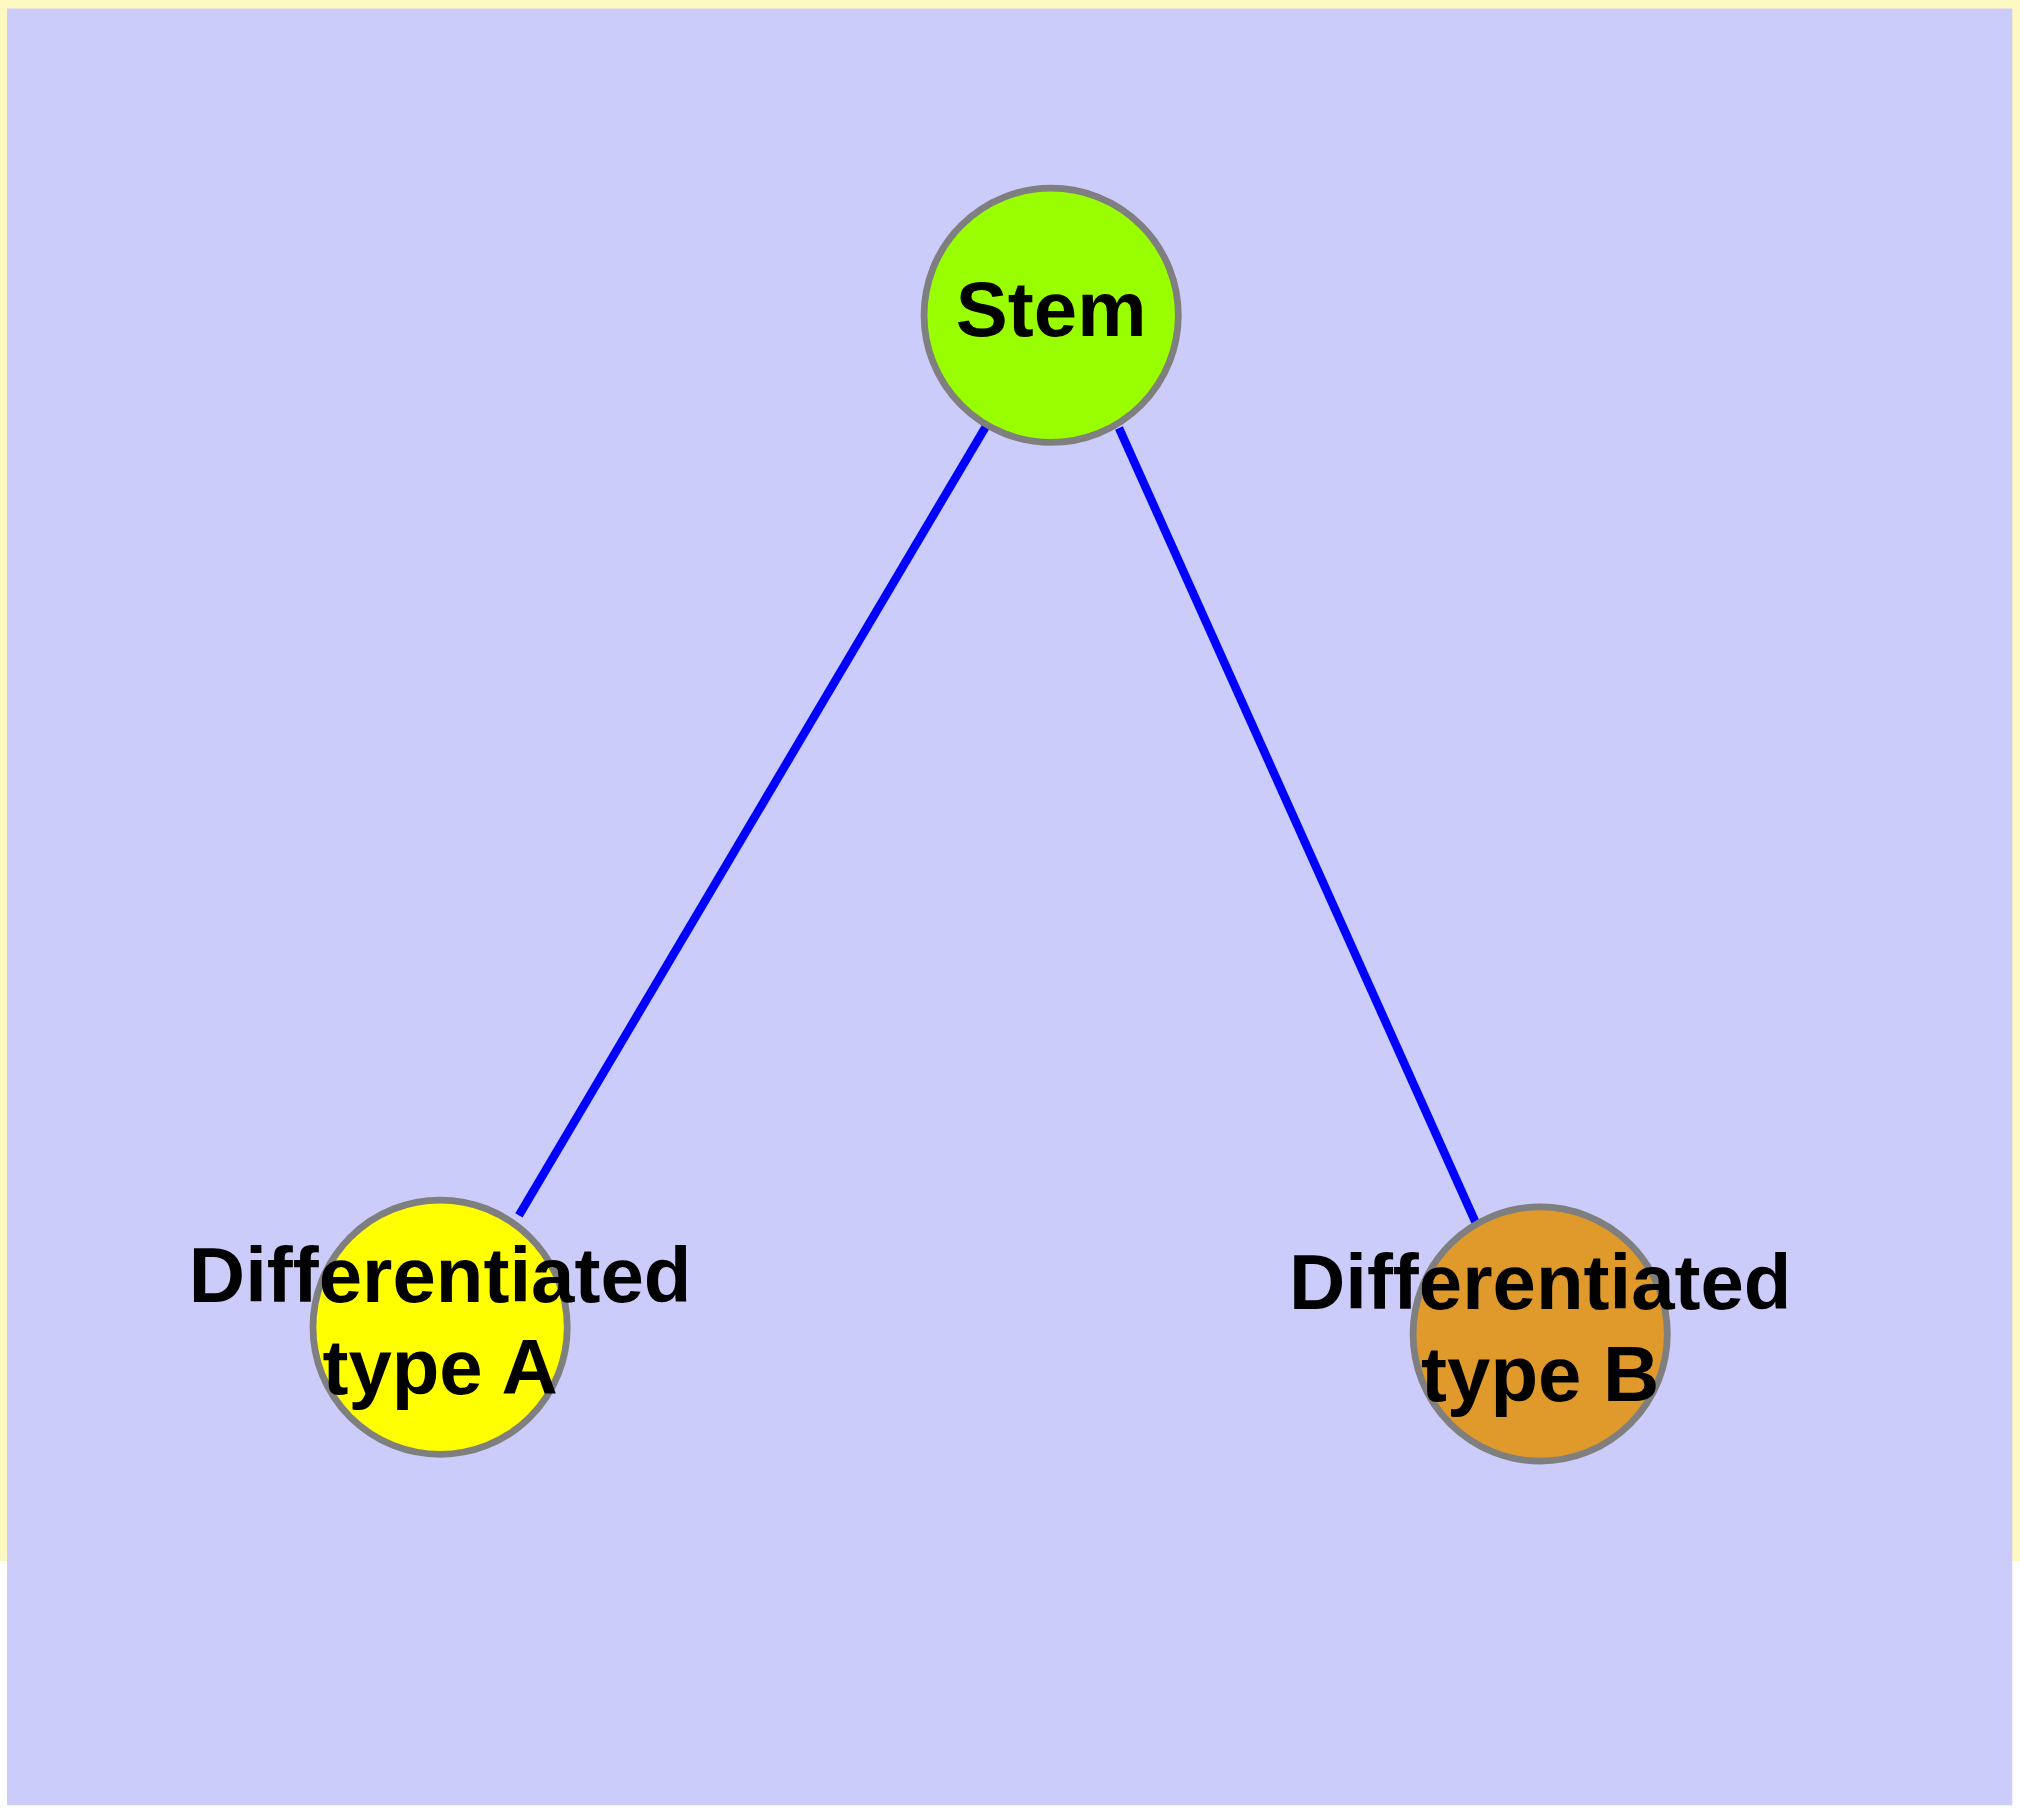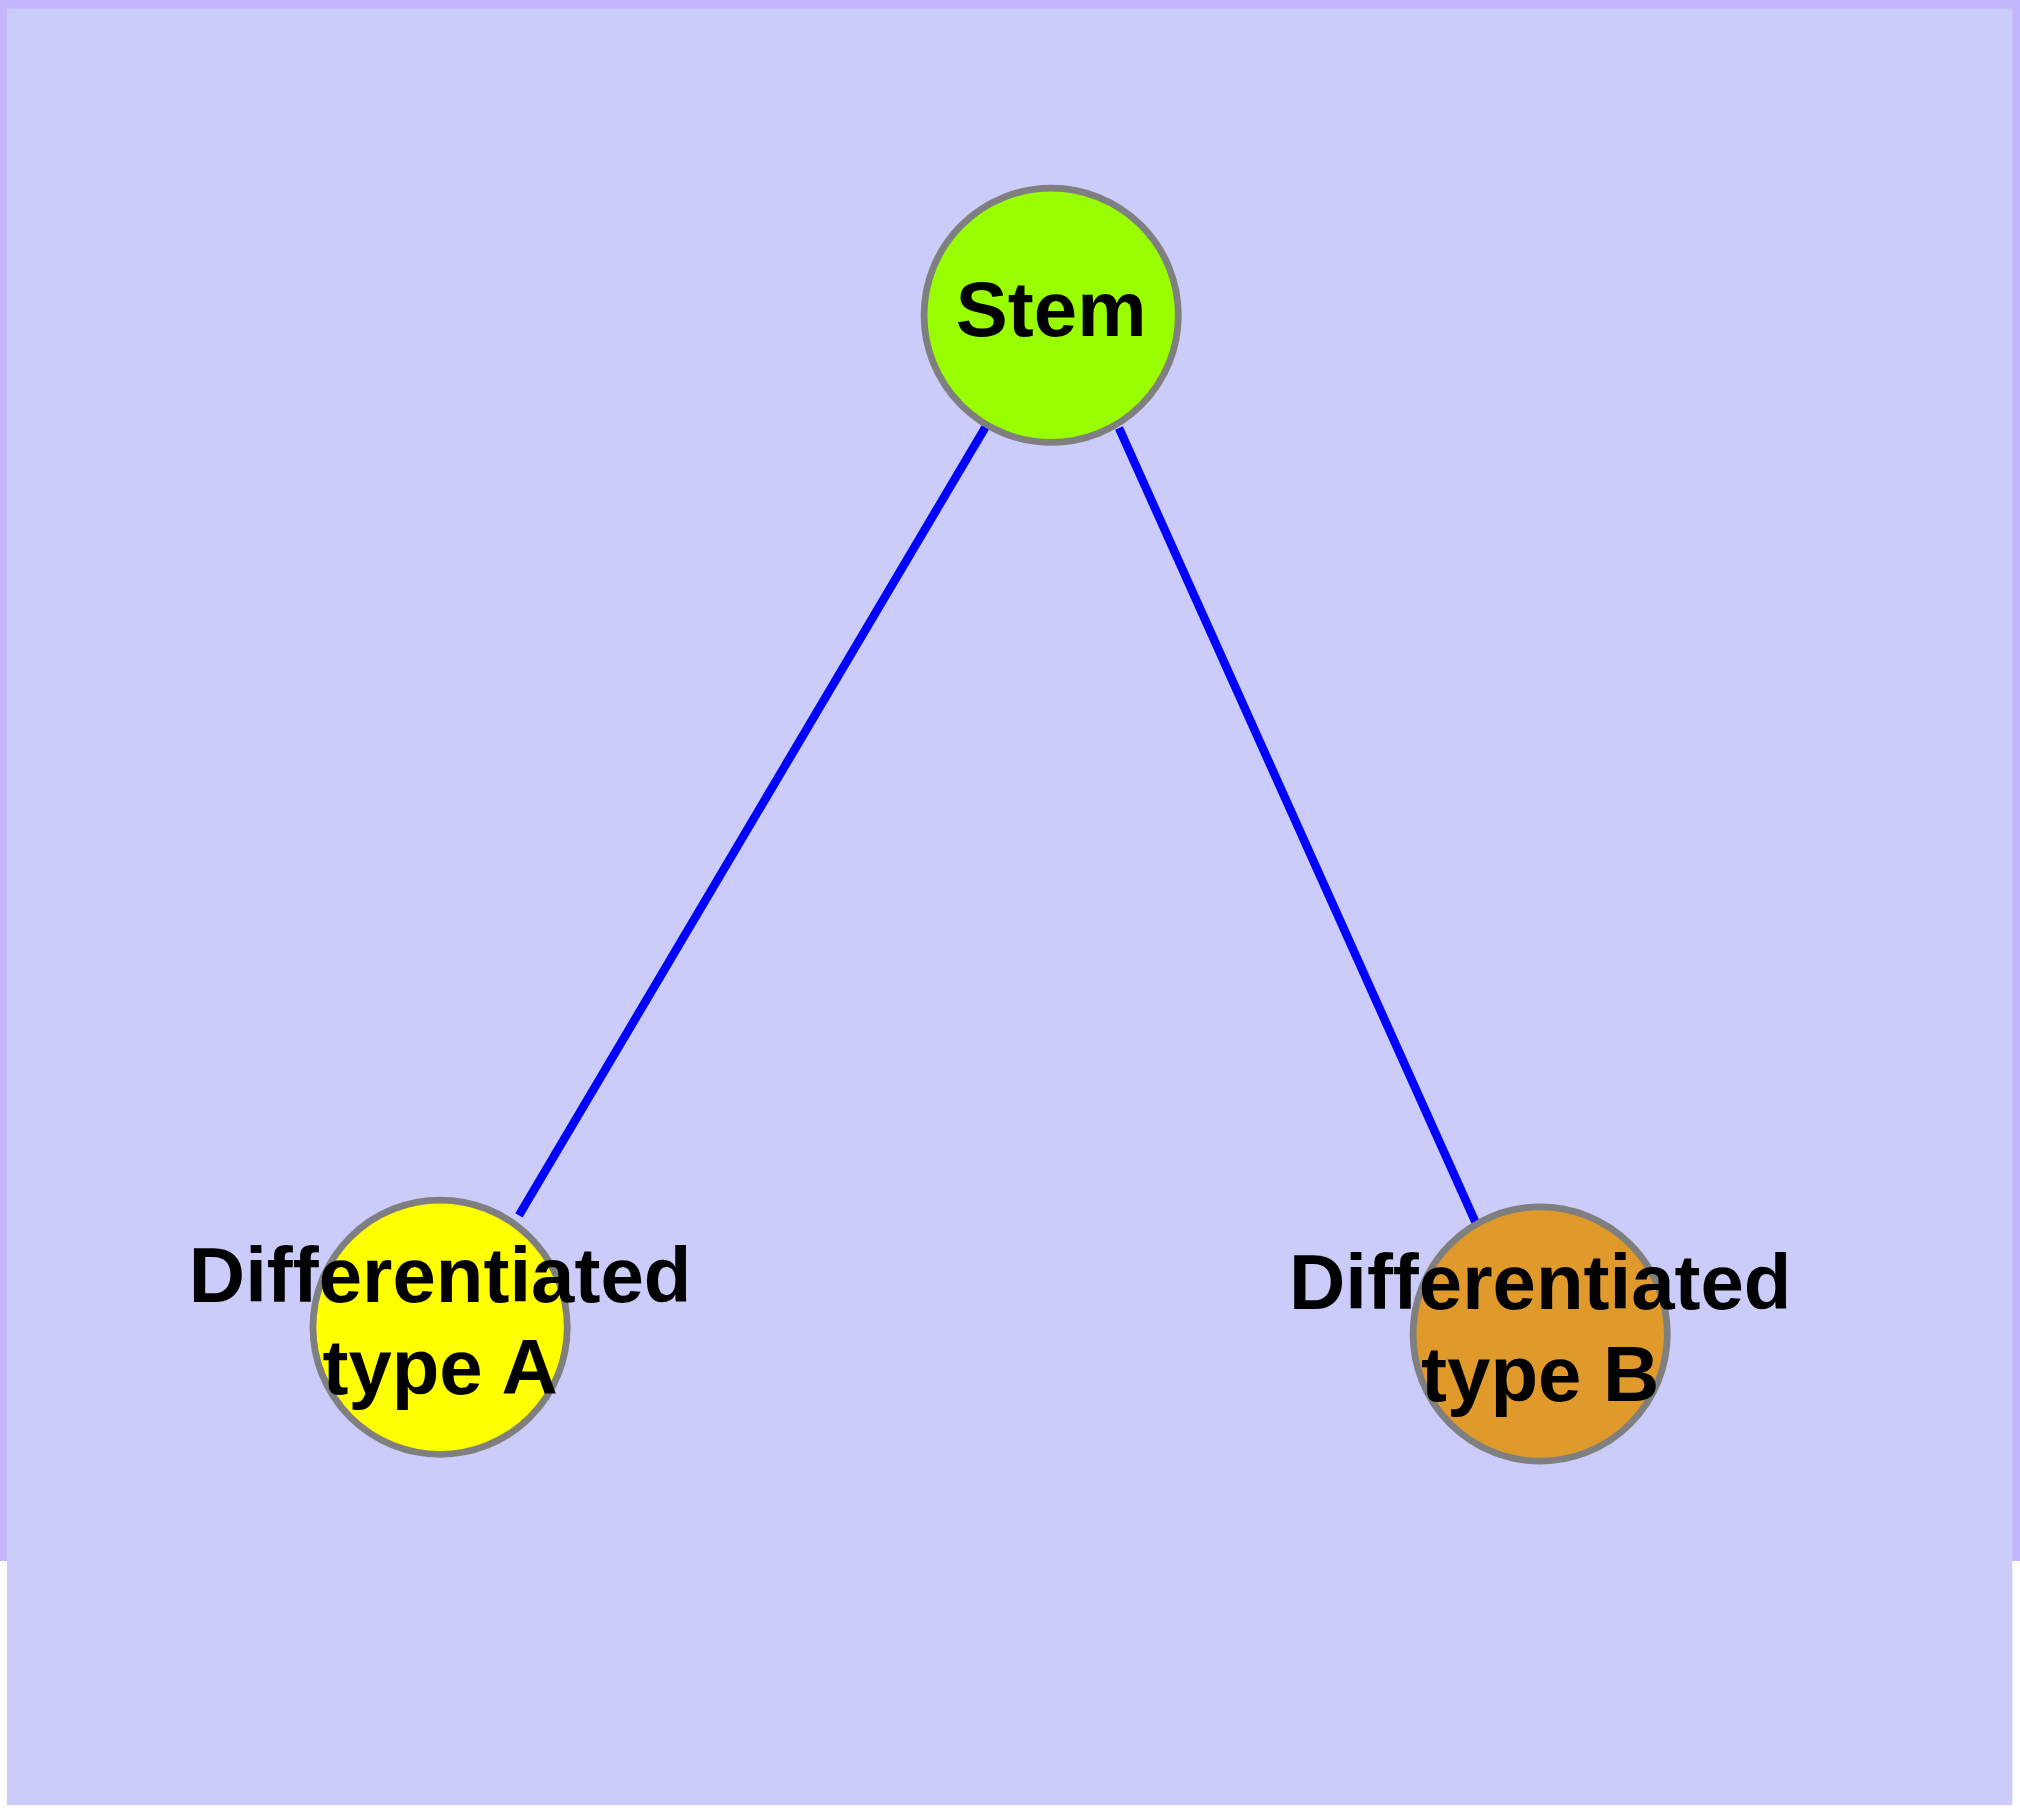--- a/index.html
+++ b/index.html
@@ -17,7 +17,7 @@
     position: relative;
     width: 2021px;
     height: 1561px;
-    background: #c4b5fd;
+    background: #fef9c3;
   }
   #graph-svg {
     position: absolute;

